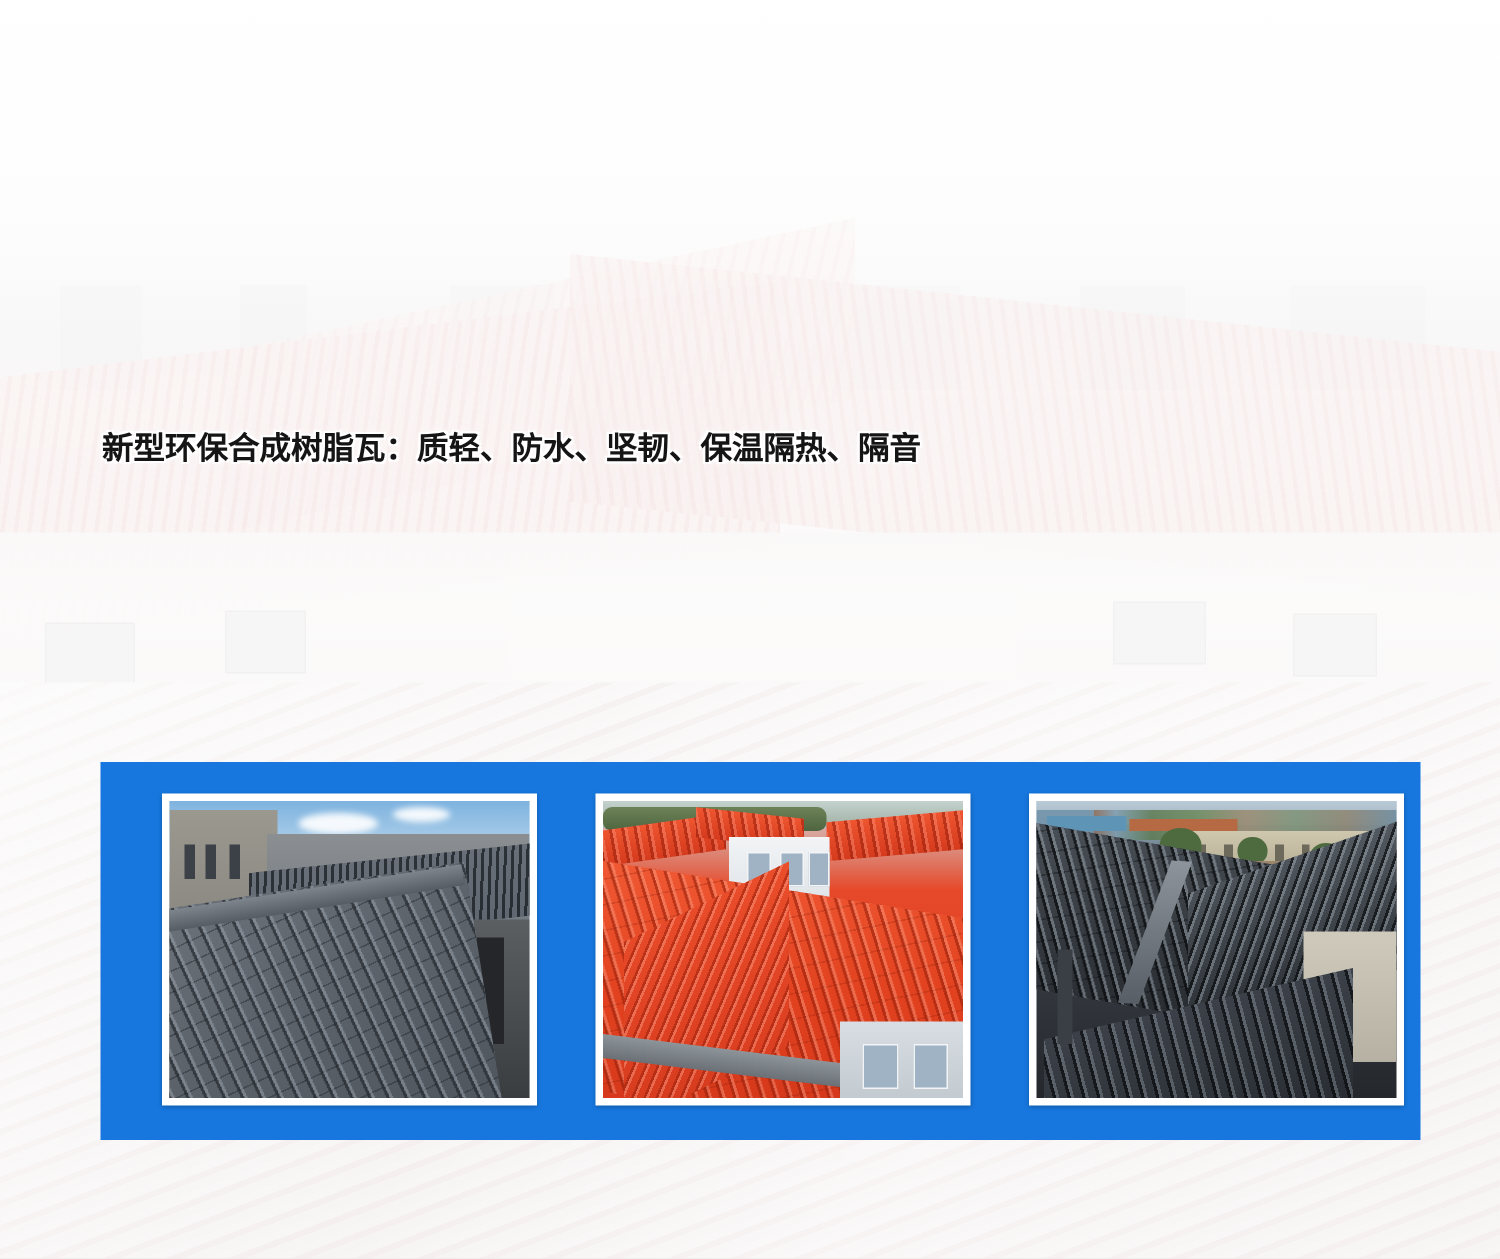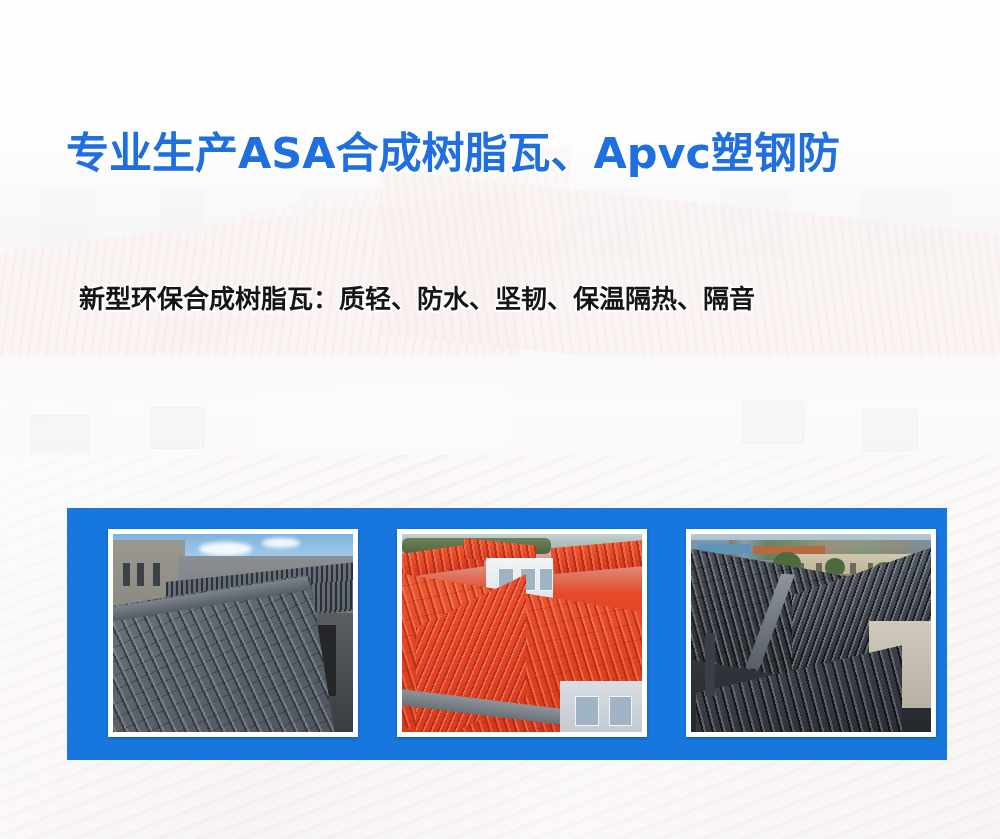--- a/index.html
+++ b/index.html
@@ -265,7 +265,6 @@
   </div>
 
   <h1 class="headline">
-    <span class="l1">专业生产ASA合成树脂瓦、Apvc塑钢防</span>
   </h1>
 
   <div class="sublist">

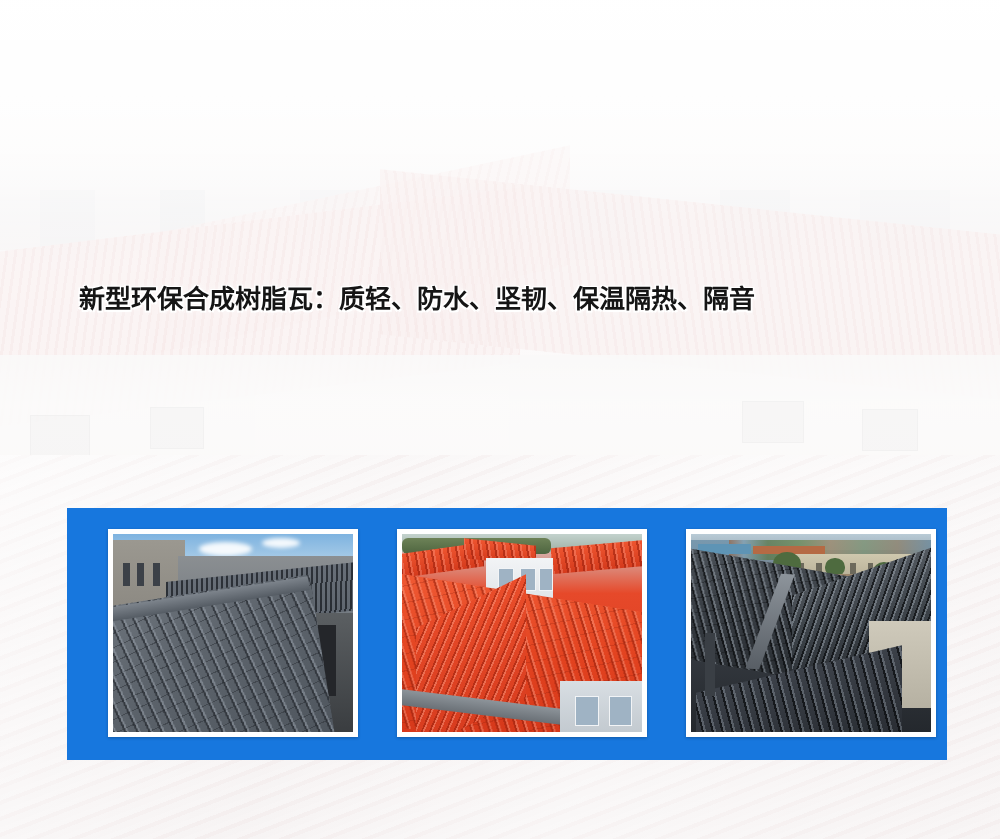--- a/index.html
+++ b/index.html
@@ -124,12 +124,11 @@
     color:#151515;font-weight:bold;
   }
   .subline{
-    font-size:26px;line-height:55px;white-space:nowrap;
+    font-size:21px;line-height:55px;white-space:nowrap;
     text-shadow:
       -1.5px -1.5px 0 #fff, 1.5px -1.5px 0 #fff,
       -1.5px  1.5px 0 #fff, 1.5px  1.5px 0 #fff,
       0 0 8px rgba(255,255,255,.9);
-    margin-left: 11px;
   }
 
   

